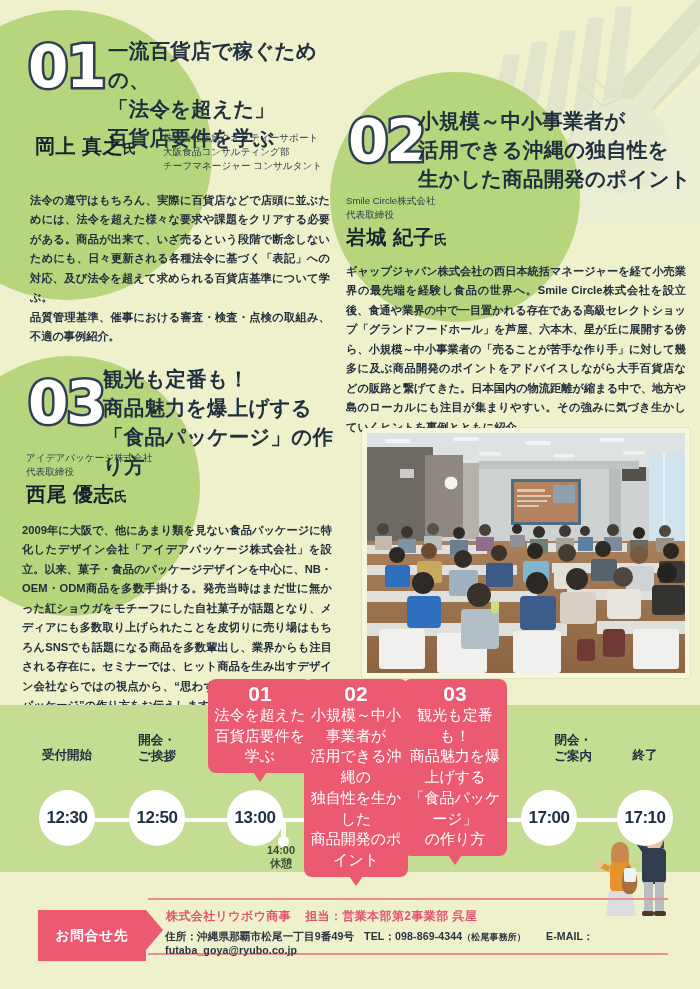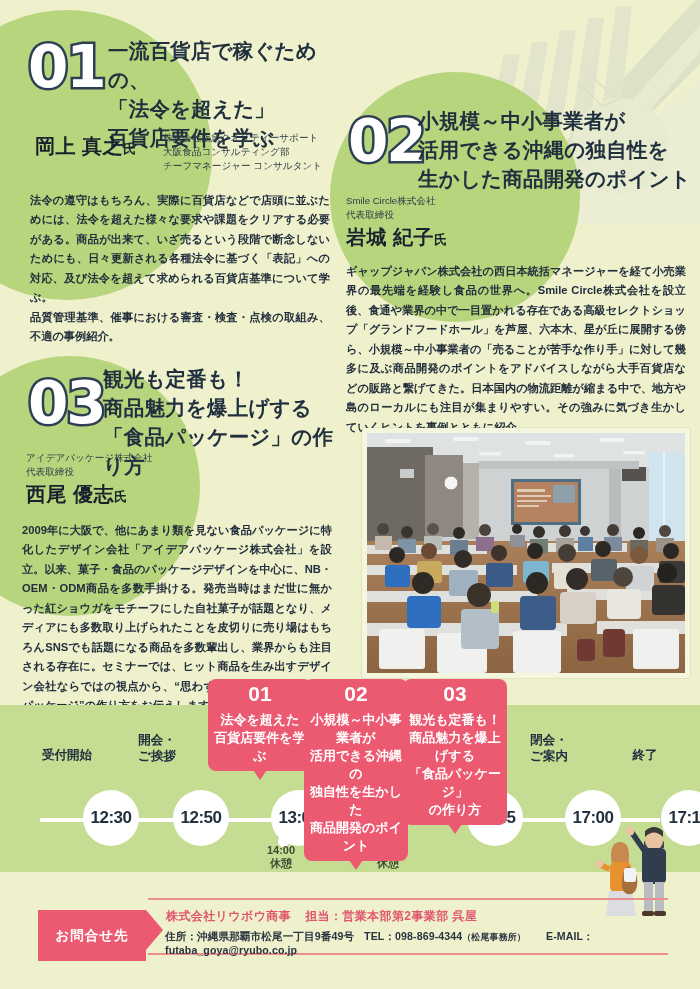--- a/index.html
+++ b/index.html
@@ -89,7 +89,7 @@
     text-align:center;padding:3px 5px 6px;z-index:4;
   }
   .tag .tnum{font-size:21px;font-weight:bold;line-height:1.1;letter-spacing:0;}
-  .tag .ttxt{font-size:13px;font-weight:bold;line-height:1.38;margin-top:6px;}
+  .tag .ttxt{font-size:15px;font-weight:normal;line-height:1.38;margin-top:0;}
   .tag:after{
     content:"";position:absolute;left:50%;margin-left:-7px;bottom:-9px;
     border-left:7px solid transparent;border-right:7px solid transparent;

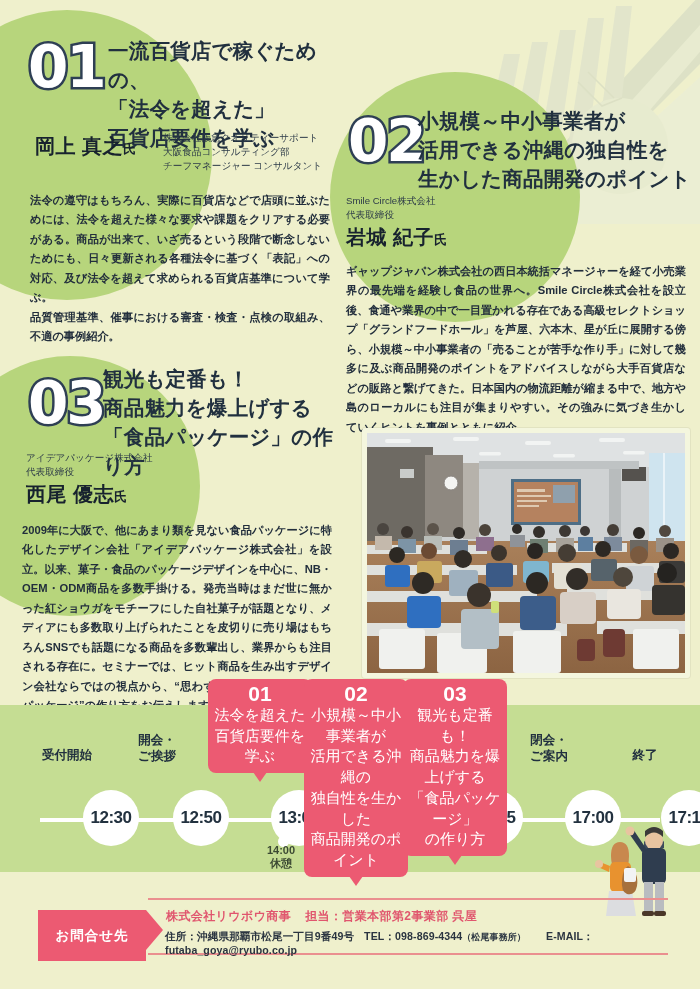--- a/index.html
+++ b/index.html
@@ -334,7 +334,7 @@
   <div class="node-label" style="left:19px;top:748px;width:96px;white-space:pre-line;">受付開始</div>
   <div class="node-label" style="left:114px;top:733px;width:86px;white-space:pre-line;">開会・
 ご挨拶</div>
-  <div class="node-label" style="left:506px;top:733px;width:86px;white-space:pre-line;">閉会・
+  <div class="node-label" style="left:506px;top:733px;width:86px;white-space:pre-line;text-align:right;">閉会・
 ご案内</div>
   <div class="node-label" style="left:602px;top:748px;width:86px;white-space:pre-line;">終了</div>
 

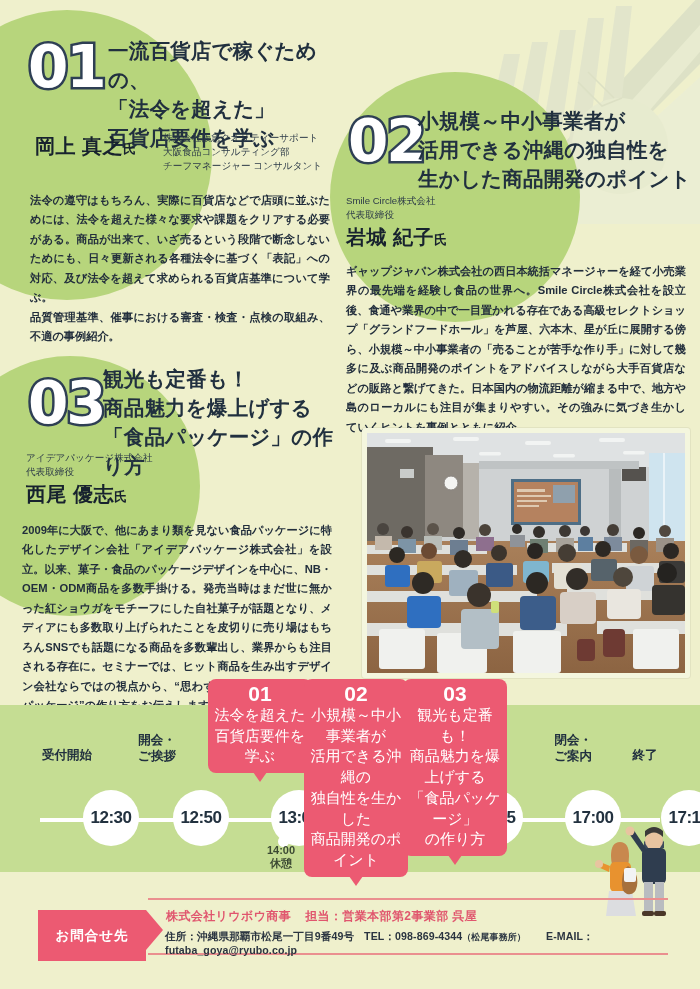--- a/index.html
+++ b/index.html
@@ -71,7 +71,7 @@
   .node{
     position:absolute;width:56px;height:56px;border-radius:50%;
     background:#ffffff;display:flex;align-items:center;justify-content:center;
-    font-size:17px;font-weight:bold;color:#22313f;letter-spacing:-.5px;z-index:3;margin-left:44px;
+    font-size:17px;font-weight:bold;color:#22313f;letter-spacing:-.5px;z-index:3;
   }
   .rail{position:absolute;height:4px;background:#ffffff;z-index:1;}
   .node-label{

